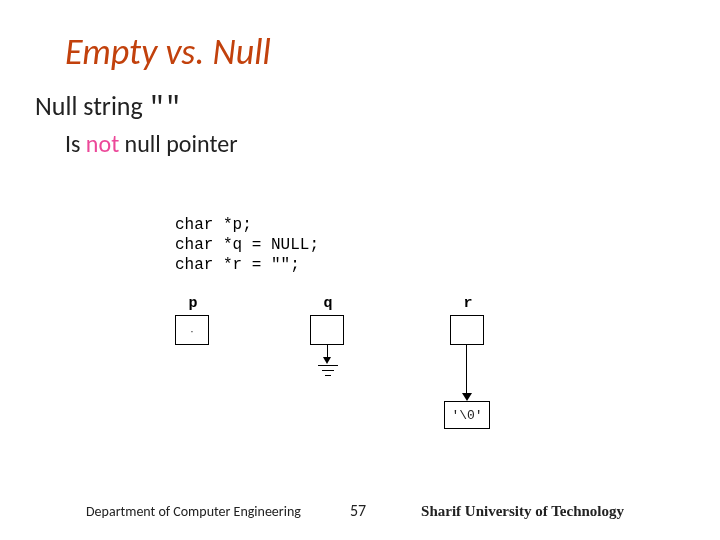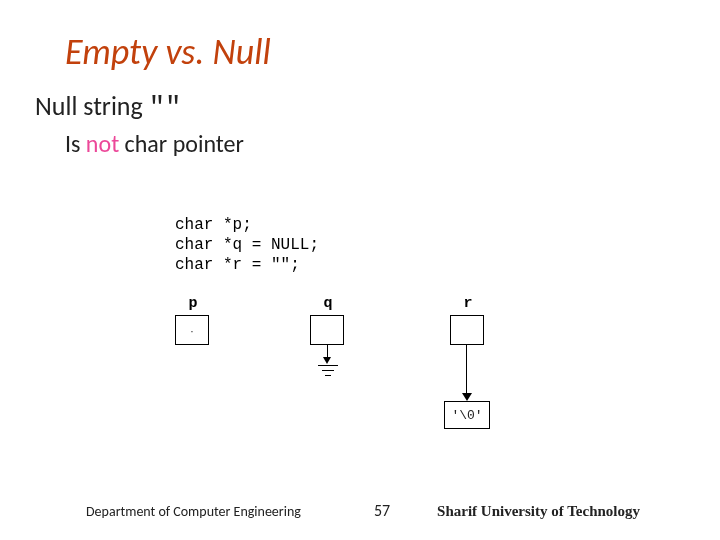--- a/index.html
+++ b/index.html
@@ -195,7 +195,7 @@
     <span class="bullet-char"></span><span>Null string </span><span class="mono">""</span>
   </div>
   <div class="sub">
-    <span class="bullet-char"></span><span>Is </span><span class="red">not</span><span> char pointer</span>
+    <span class="bullet-char"></span><span>Is </span><span class="red">not</span><span> null pointer</span>
   </div>
 </div>
 

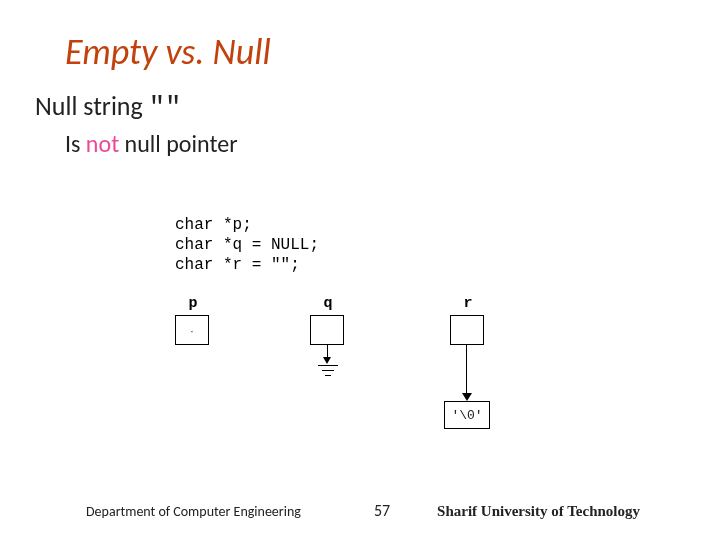--- a/index.html
+++ b/index.html
@@ -174,7 +174,6 @@
     left: 350px;
     bottom: 0;
     font-size: 16px;
-    margin-left: 24px;
   }
   .footer .uni {
     position: absolute;

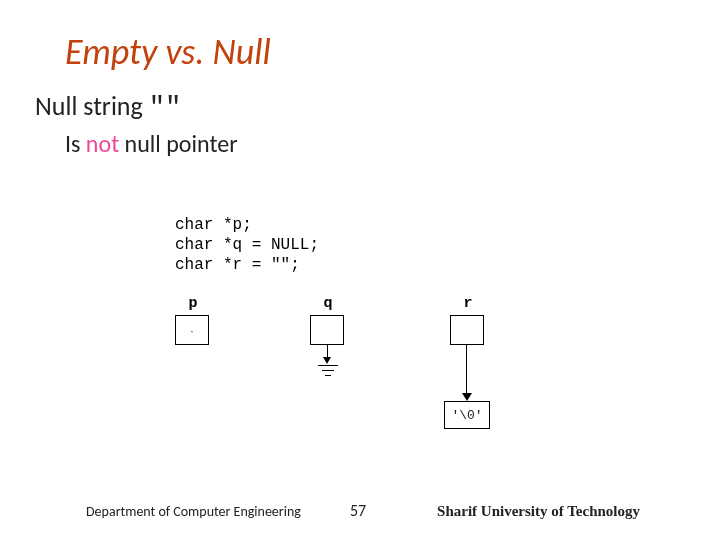--- a/index.html
+++ b/index.html
@@ -177,7 +177,7 @@
   }
   .footer .uni {
     position: absolute;
-    right: 80px;
+    right: 96px;
     bottom: 0;
     font-family: Georgia, "Times New Roman", serif;
     font-weight: bold;

